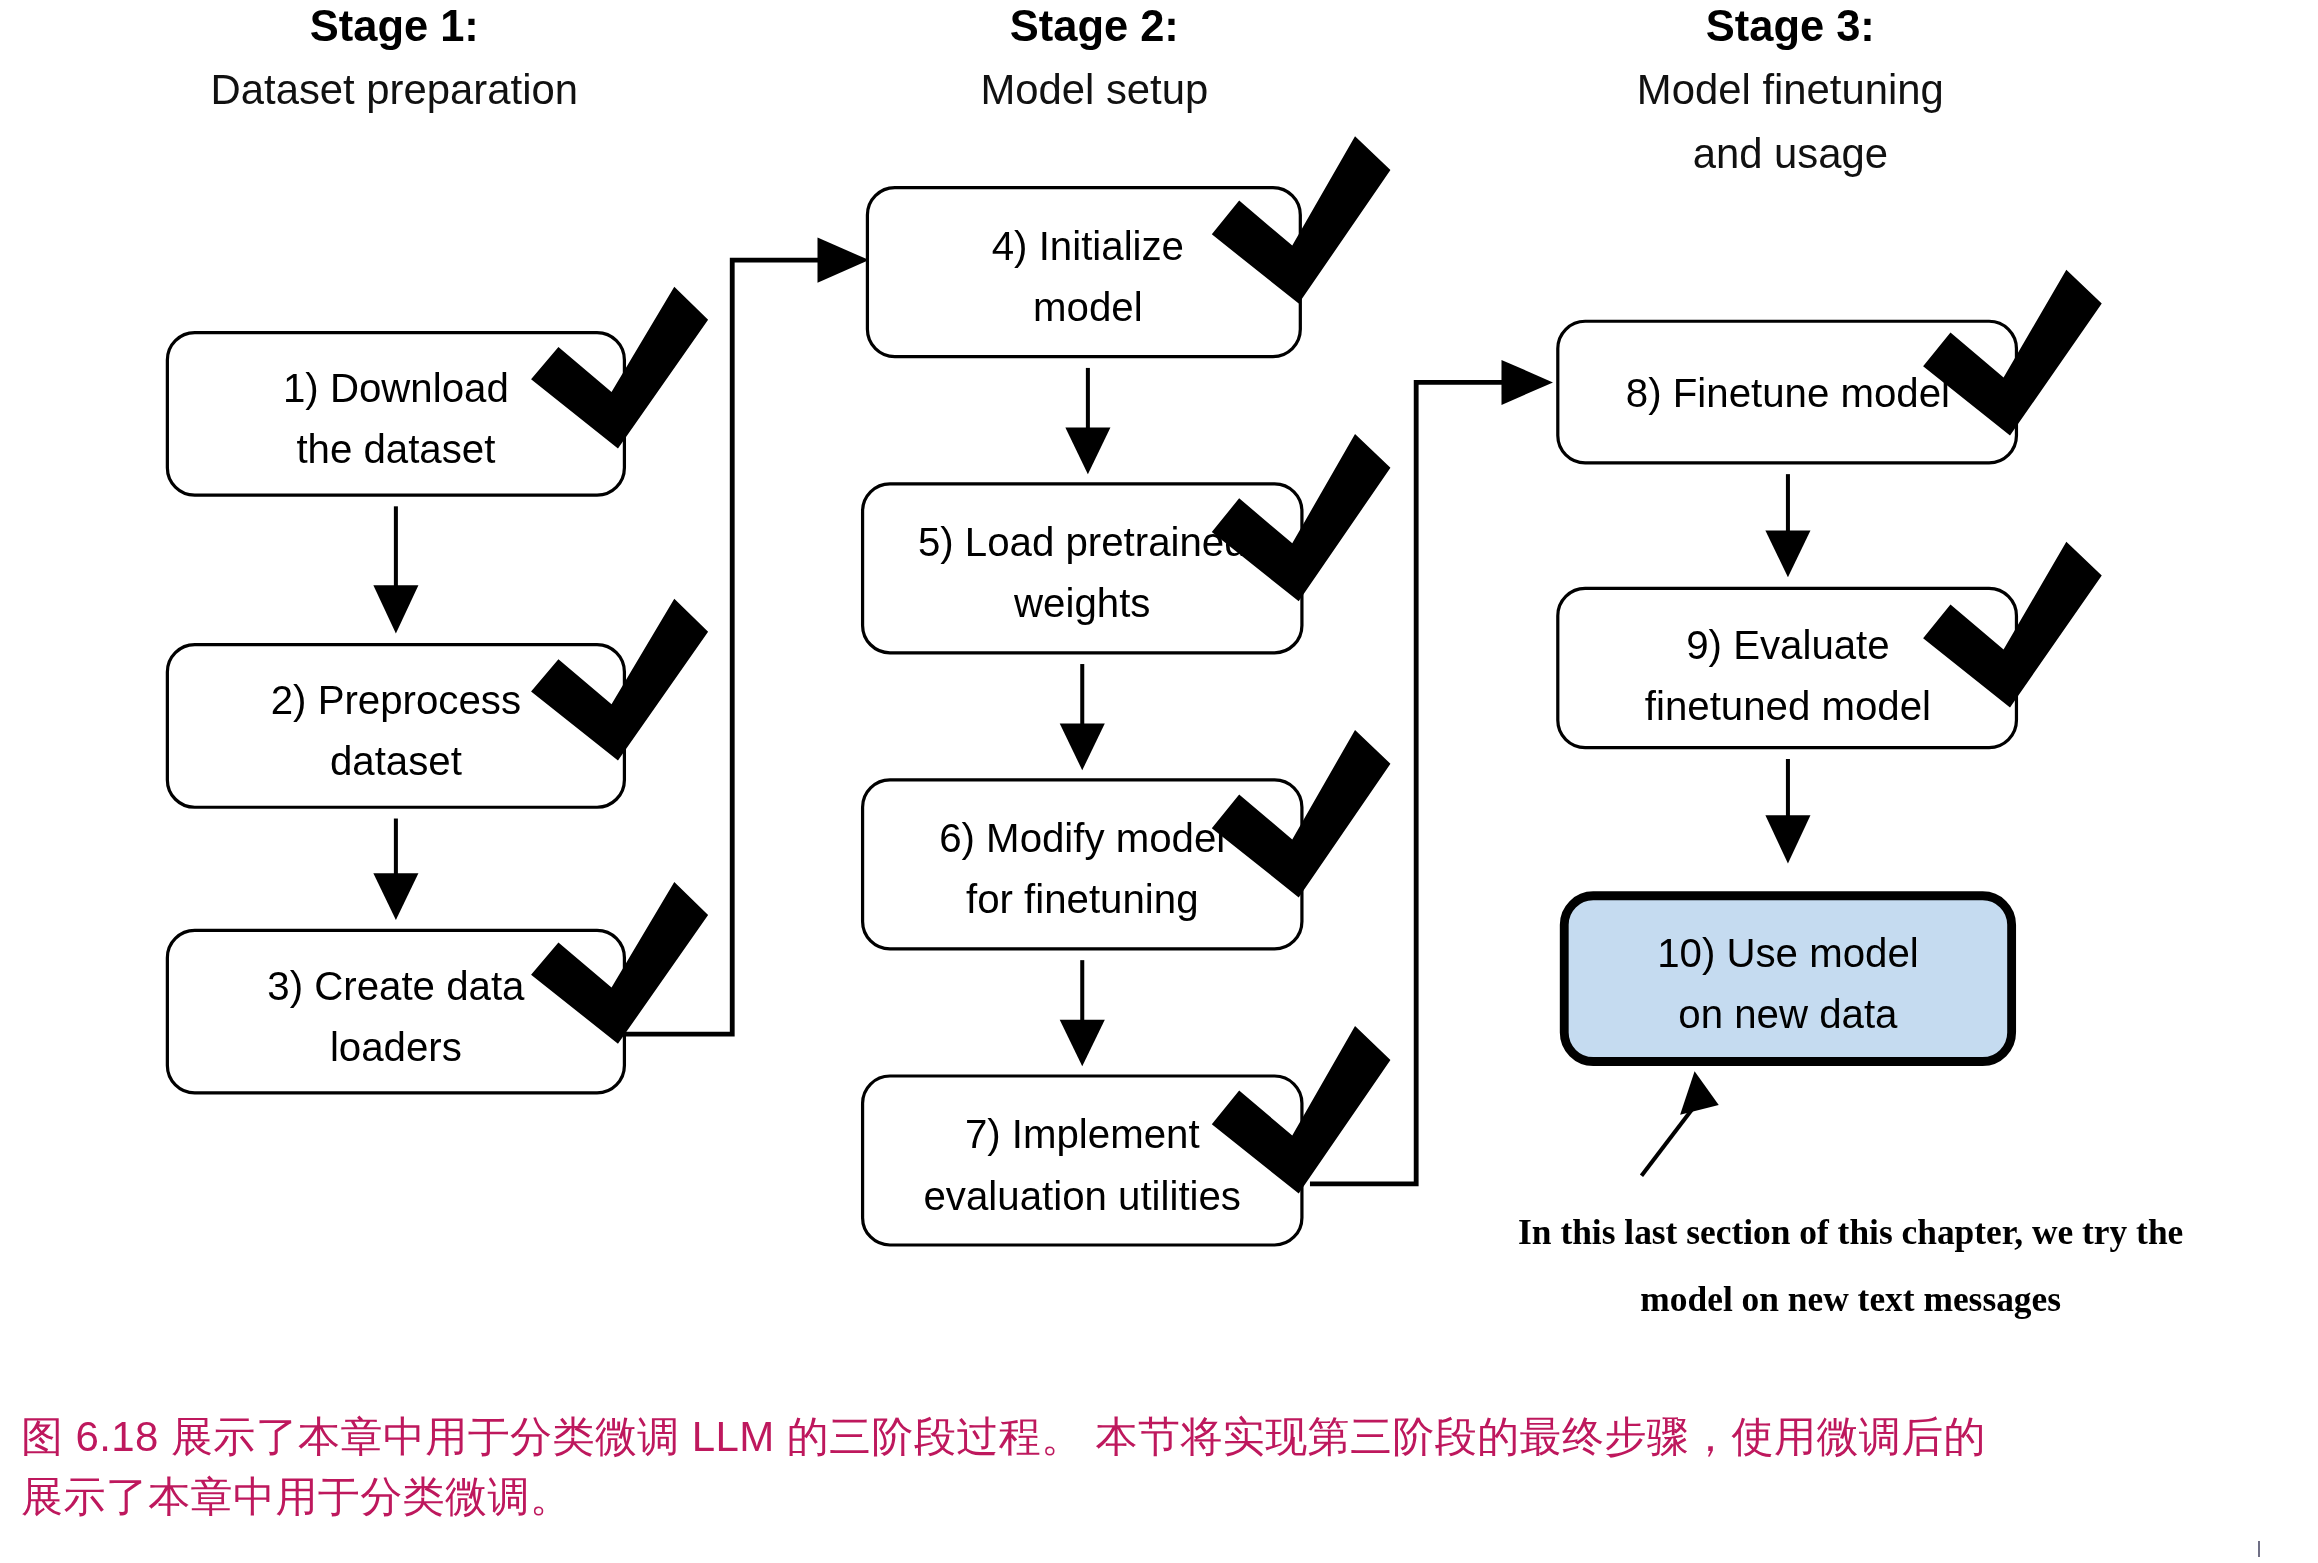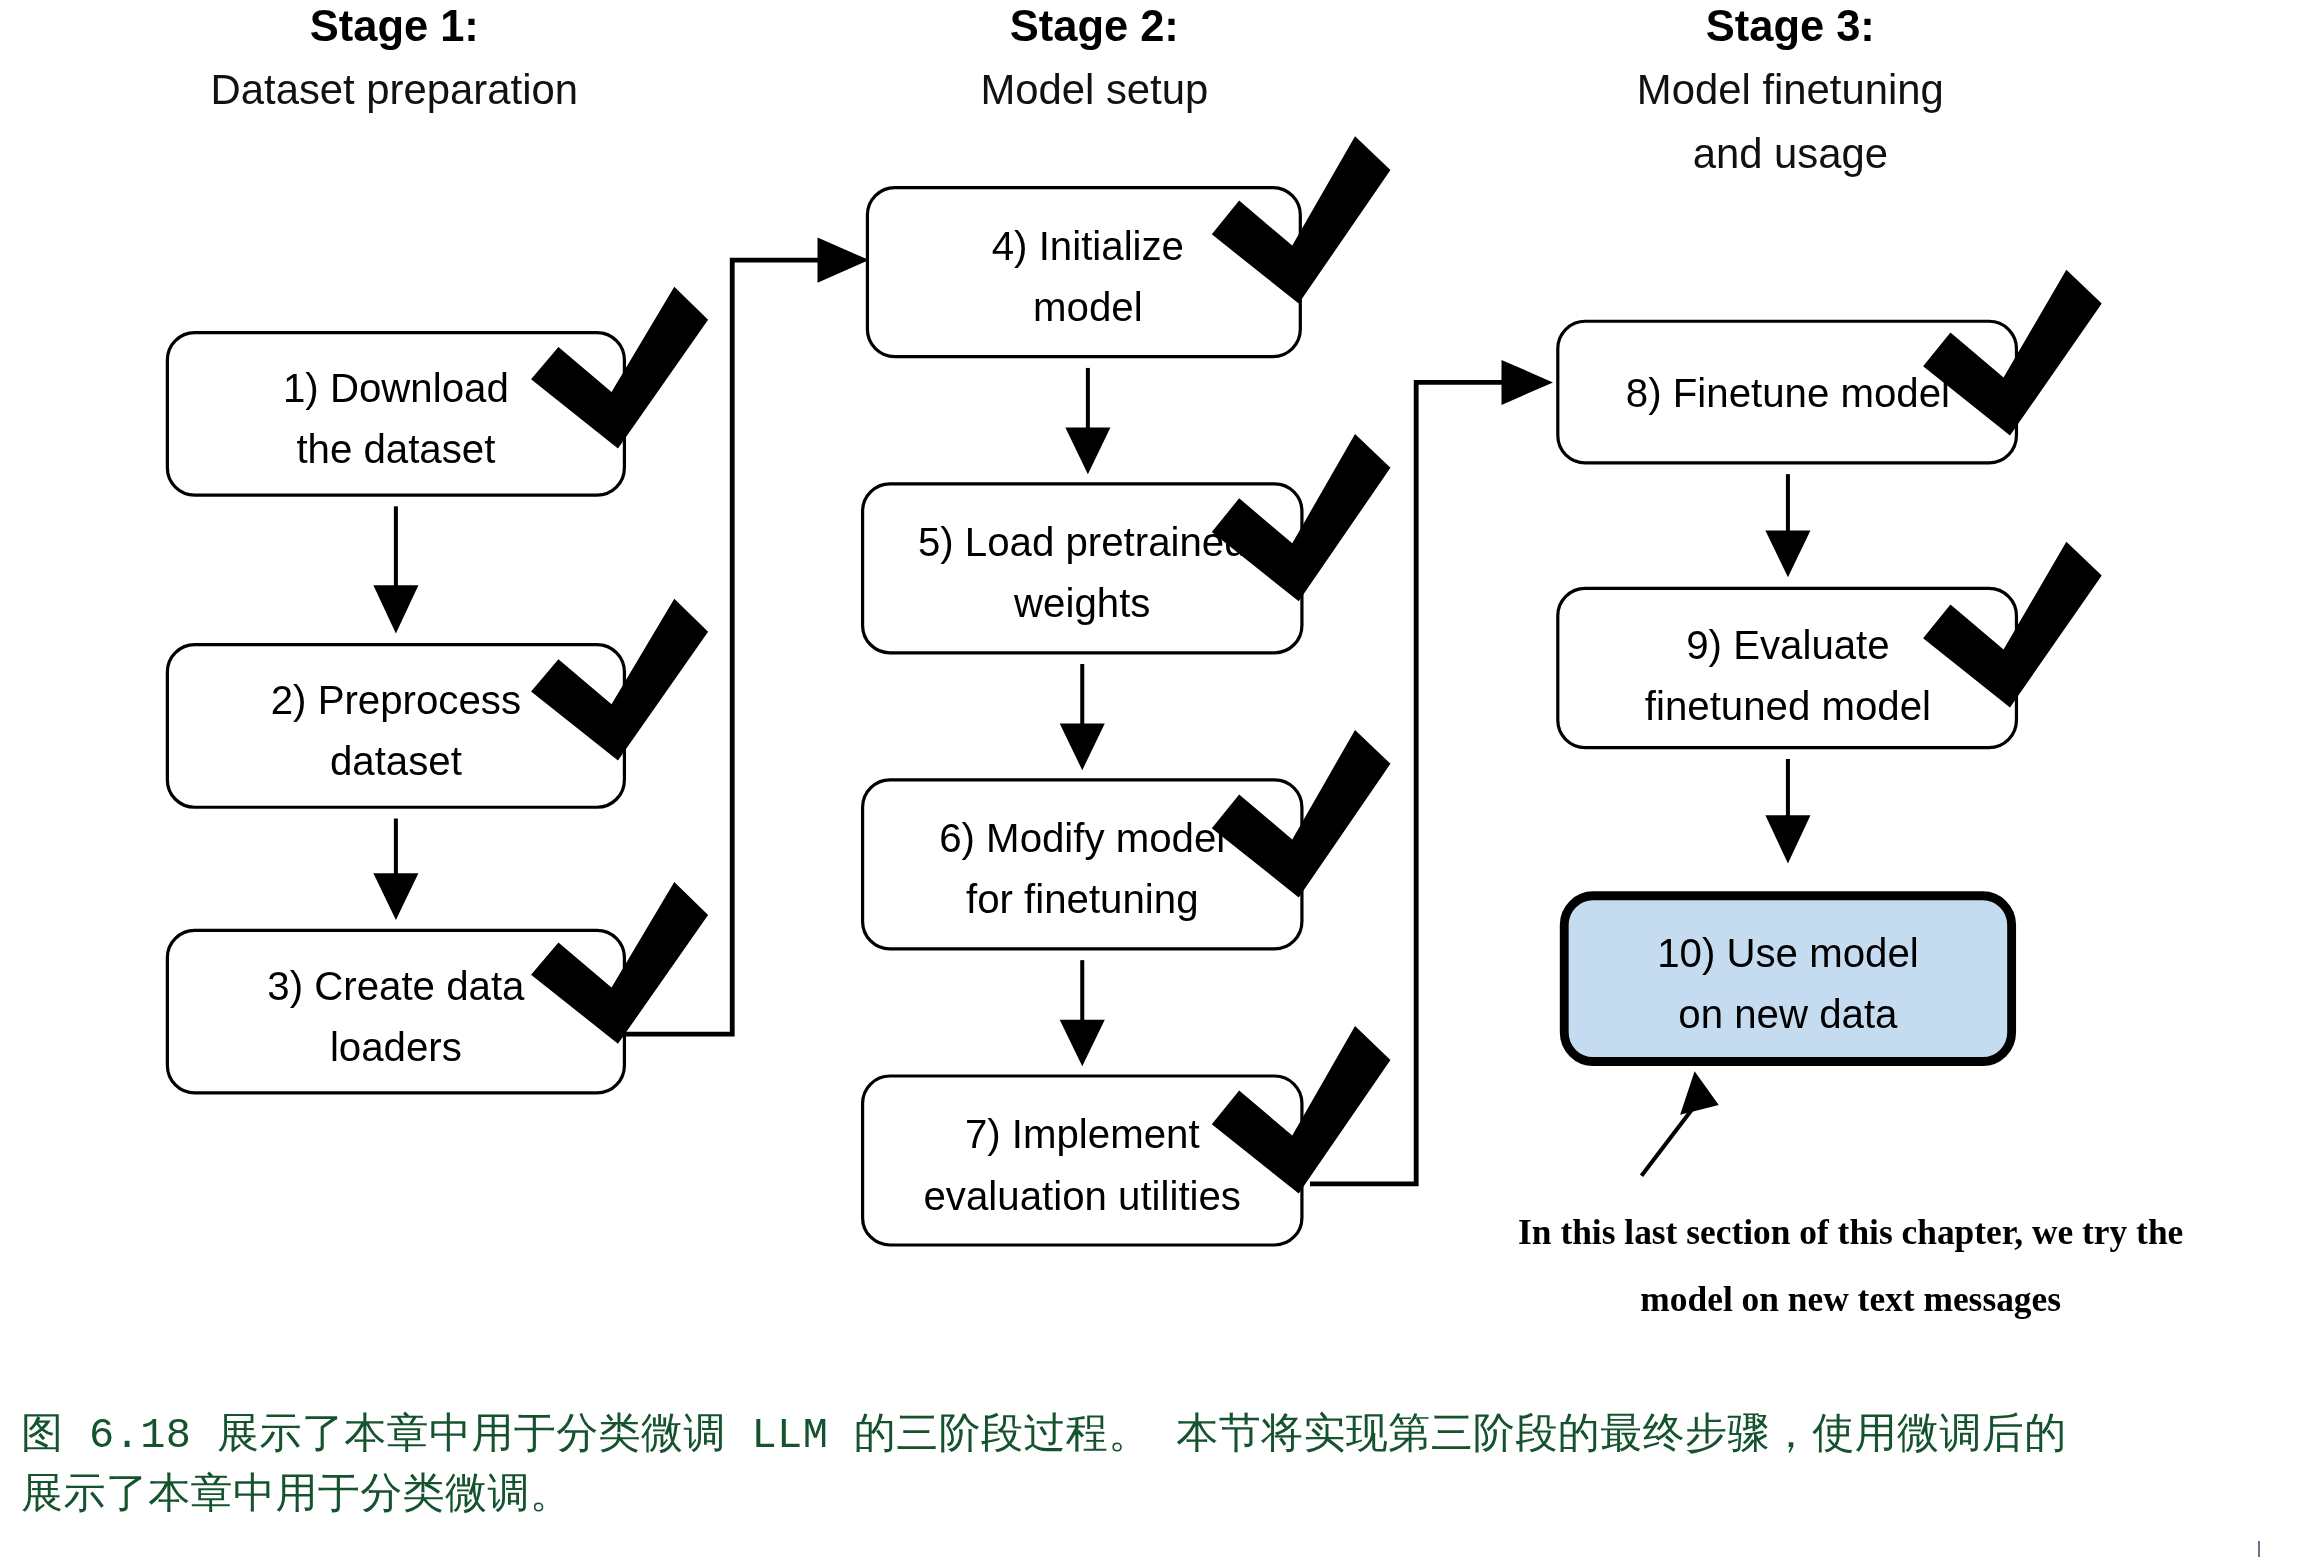--- a/index.html
+++ b/index.html
@@ -82,10 +82,10 @@
     width: 2319px;
     padding: 0 21px;
     box-sizing: border-box;
-    font-family: Liberation Mono, monospace;
+    font-family: Liberation Sans, sans-serif;
     font-size: 42px;
     line-height: 1.42;
-    color: #14532d;
+    color: #be185d;
     letter-spacing: 0.4px;
   }
   .caption-line { white-space: pre; display: block; }

